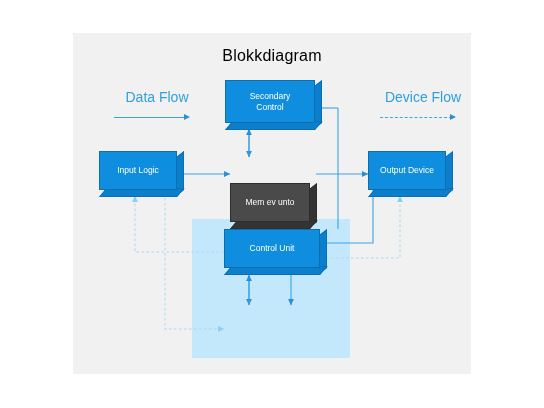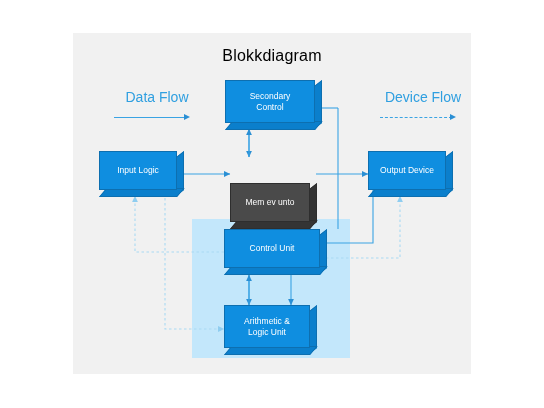--- a/index.html
+++ b/index.html
@@ -267,16 +267,6 @@
       </div>
     </div>
 
-    <div class="box" style="left:151px; top:272px; width:93px; height:50px;">
-      <div class="side"></div>
-      <div class="bottom"></div>
-      <div class="face">
-        <div>
-          <div>Arithmetic &amp;</div>
-          <div>Logic Unit</div>
-        </div>
-      </div>
-    </div>
 
   </div>
 </div>

